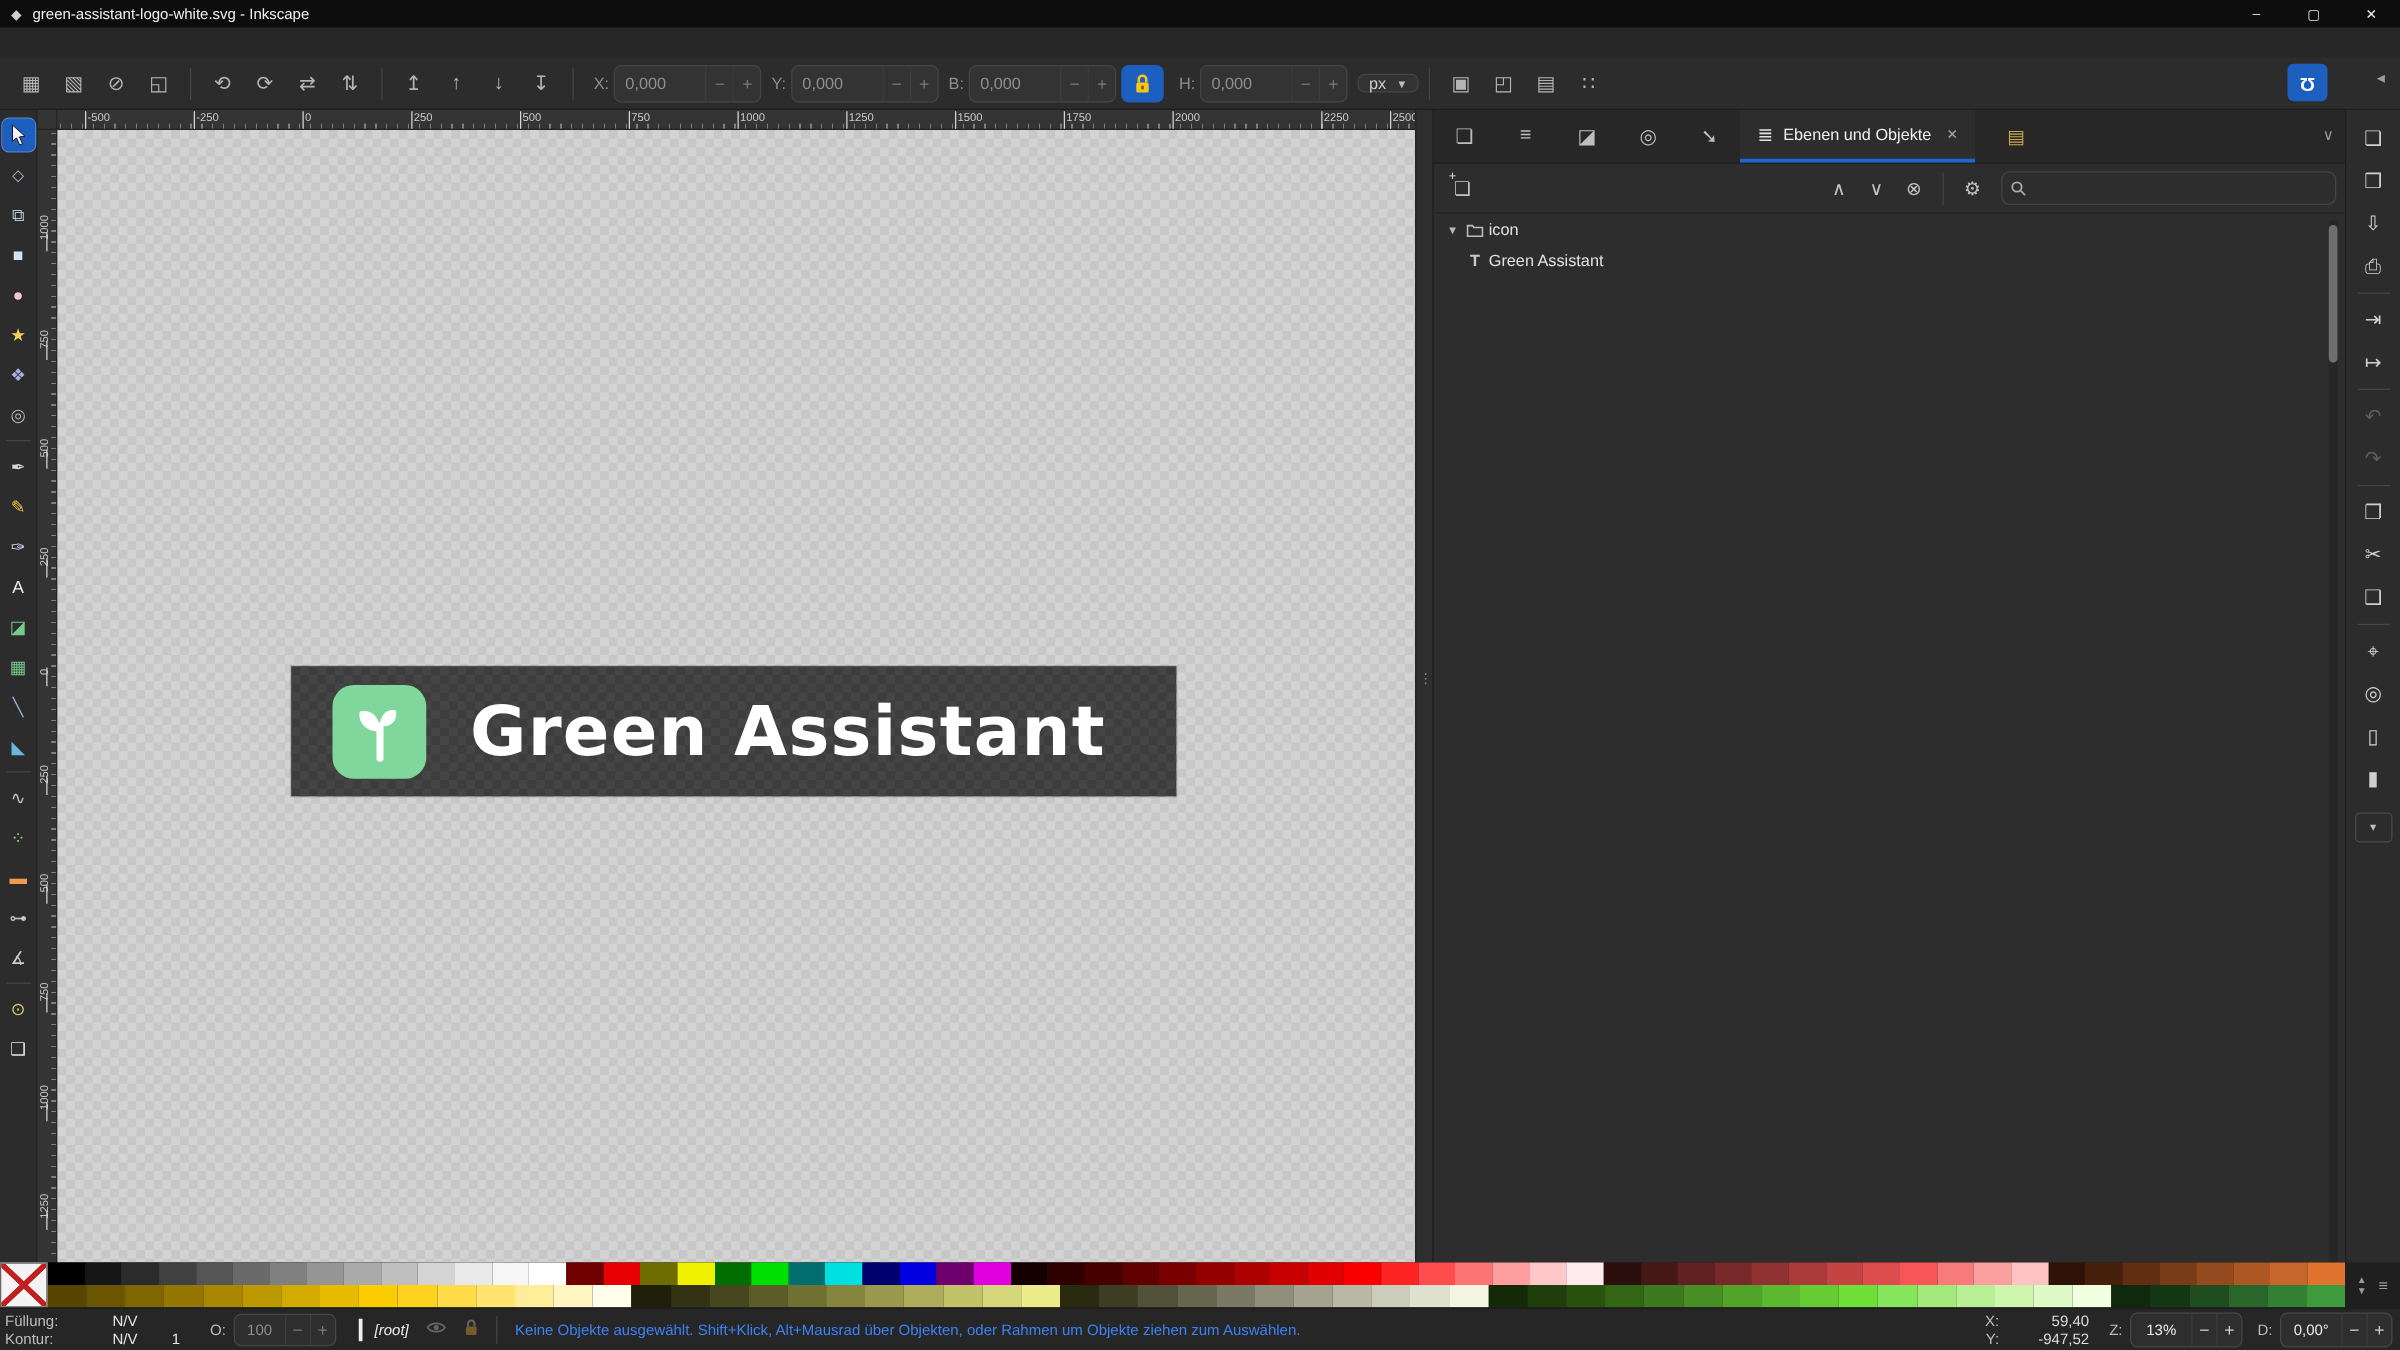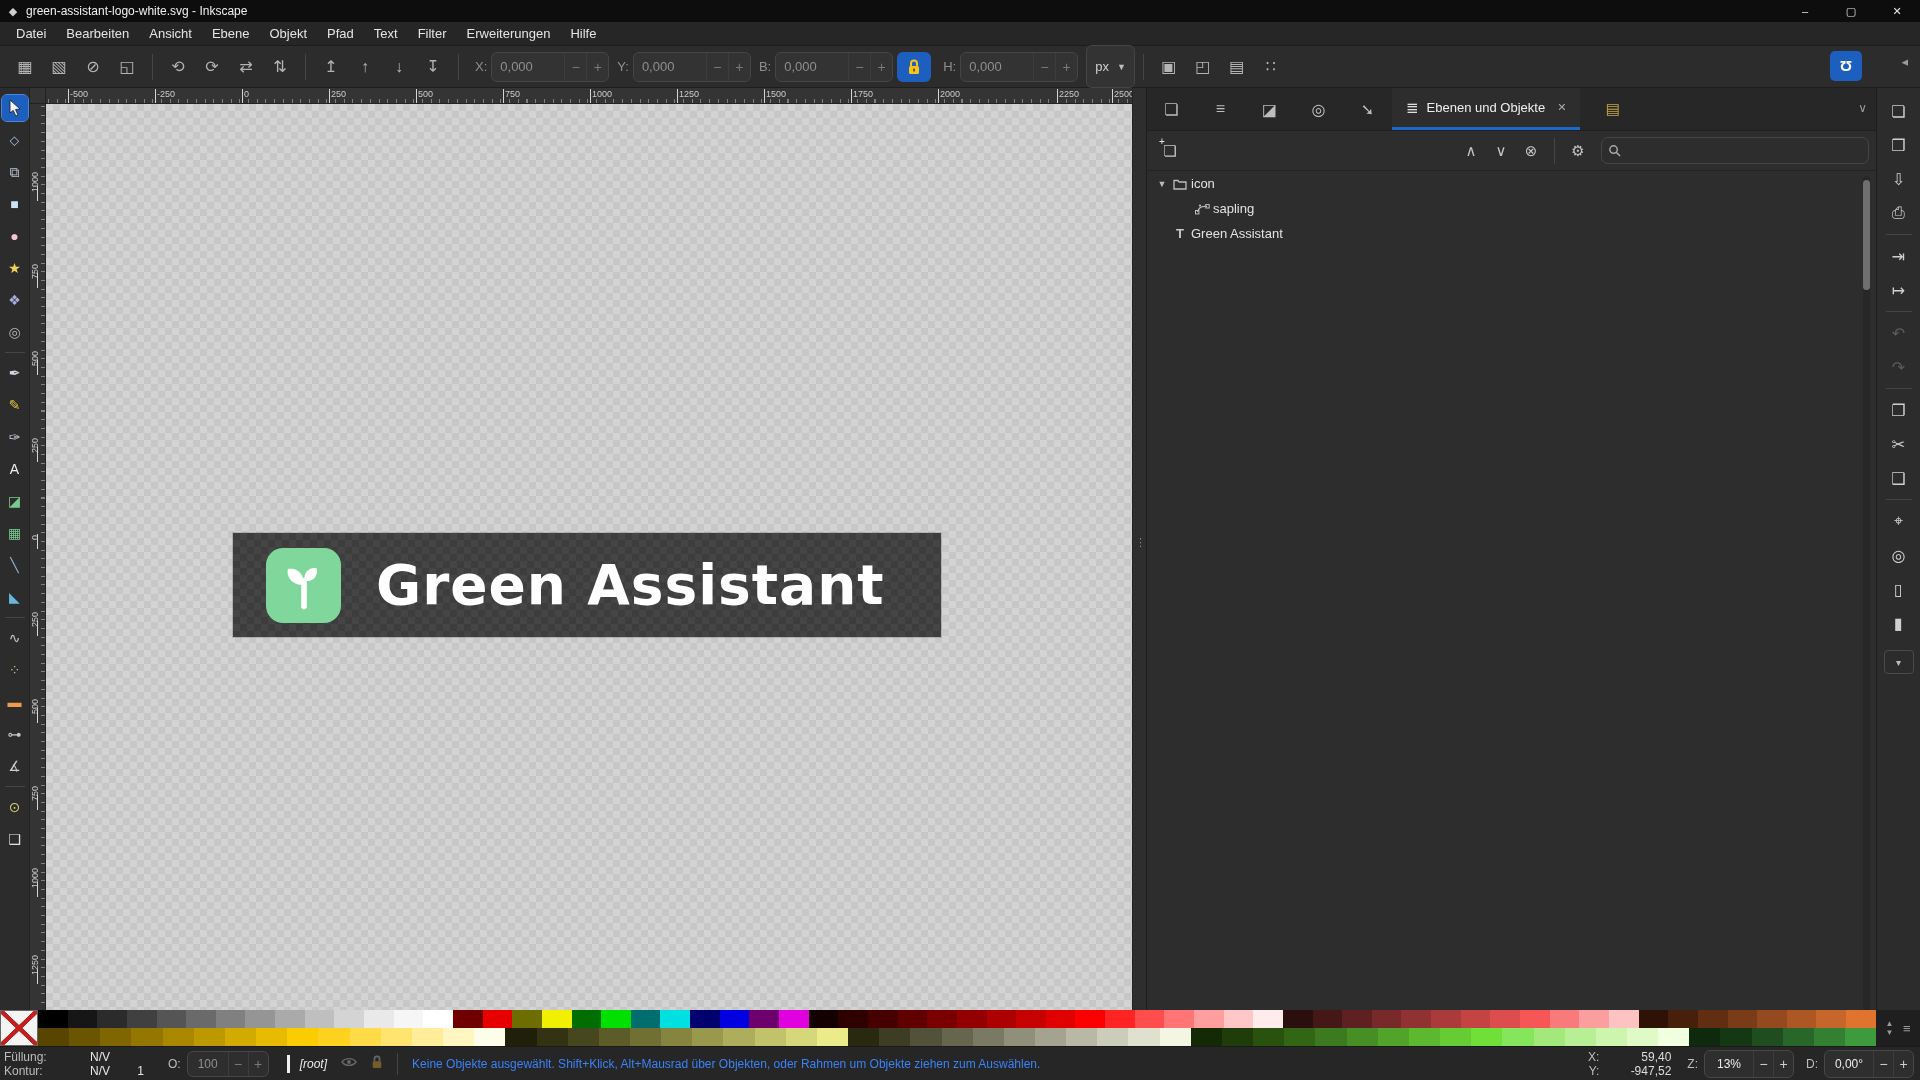--- a/index.html
+++ b/index.html
@@ -151,18 +151,6 @@
     </div>
   </div>
 
-  <nav id="menubar">
-      <span class="menu-item">Datei</span>
-      <span class="menu-item">Bearbeiten</span>
-      <span class="menu-item">Ansicht</span>
-      <span class="menu-item">Ebene</span>
-      <span class="menu-item">Objekt</span>
-      <span class="menu-item">Pfad</span>
-      <span class="menu-item">Text</span>
-      <span class="menu-item">Filter</span>
-      <span class="menu-item">Erweiterungen</span>
-      <span class="menu-item">Hilfe</span>
-    </nav>
 
   <div id="toolbar">
     <span class="icon-strip">

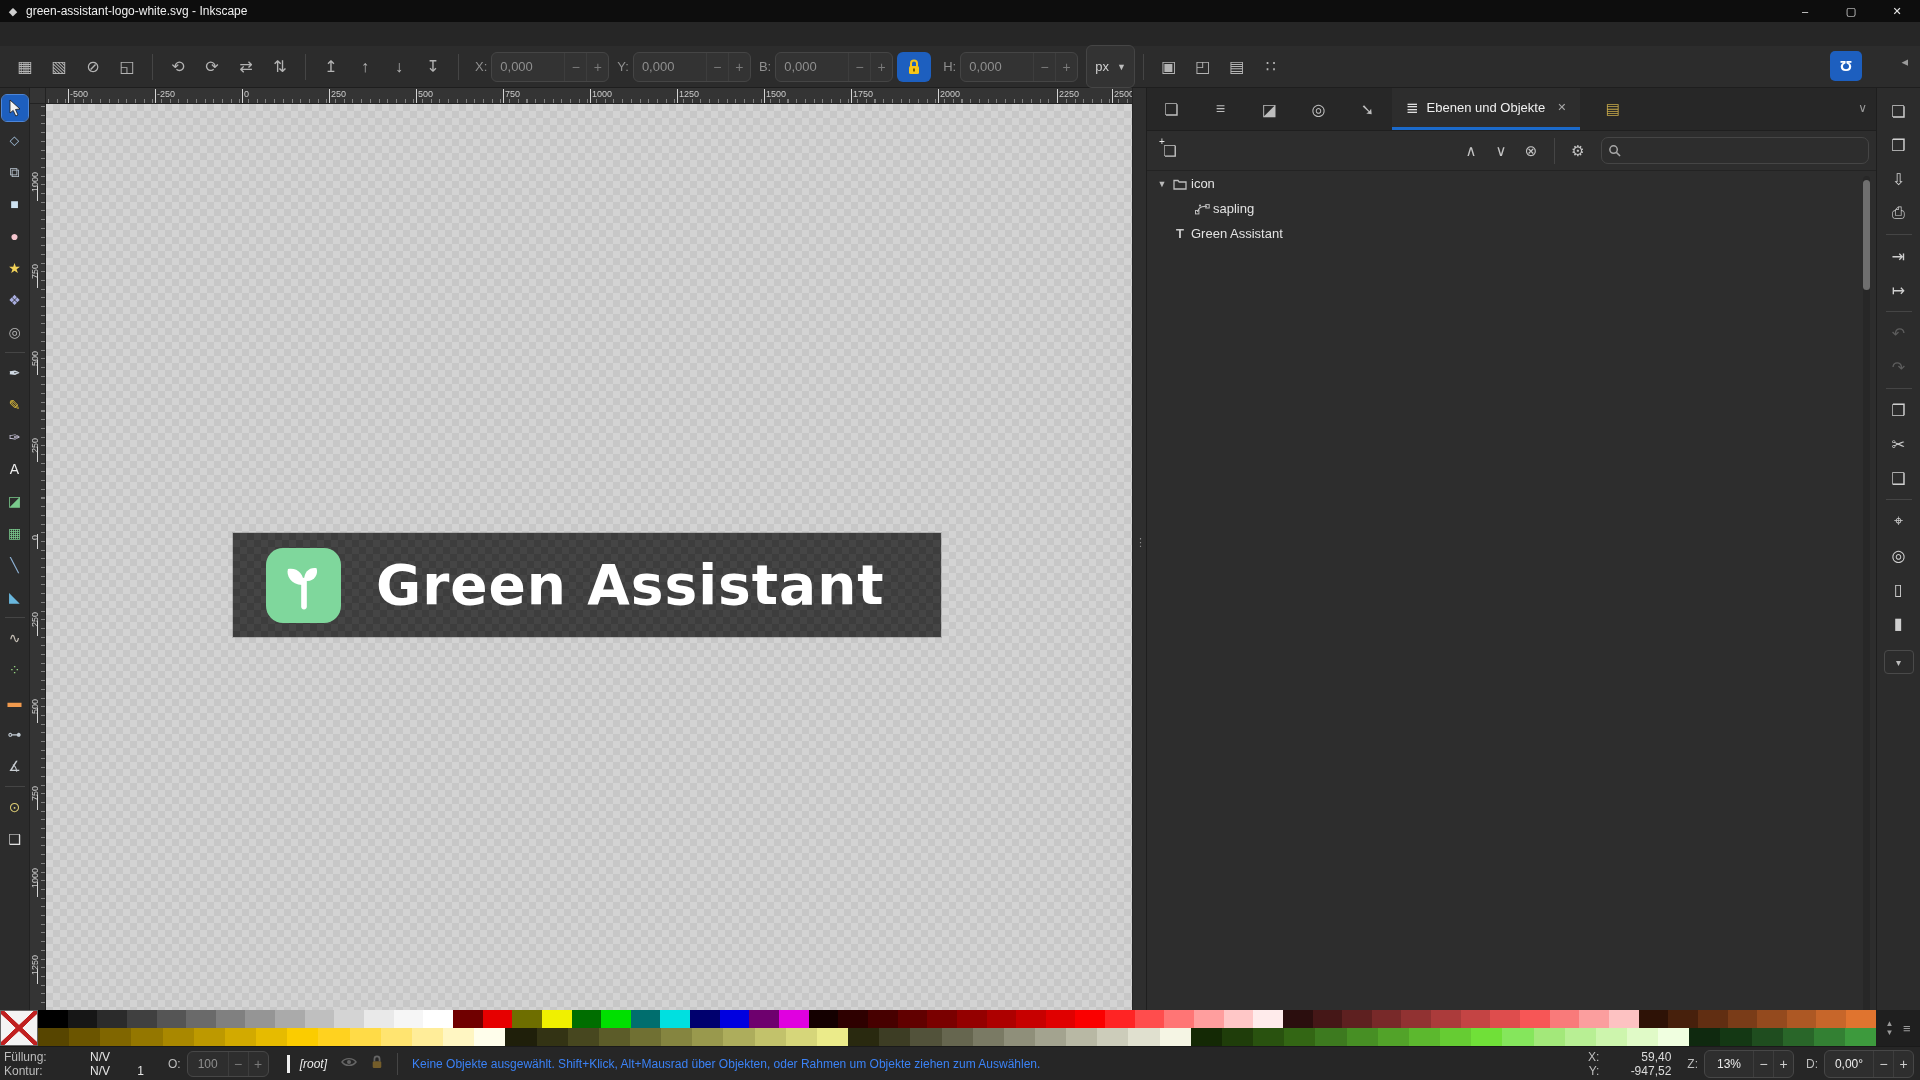--- a/index.html
+++ b/index.html
@@ -28,7 +28,7 @@
   .tb-value { width:72px; padding-left:8px; color:#8f8f8f; font-size:13px; }
   .spin { width:22px; height:100%; display:inline-flex; align-items:center; justify-content:center; color:#7a7a7a; font-size:14px; border-left:1px solid #3d3d3d; }
   .lock-btn { width:34px; height:30px; margin:0 4px; background:#1d5fbf; border-radius:6px; display:inline-flex; align-items:center; justify-content:center; }
-  .unit-box { display:inline-flex; align-items:center; height:43px; background:#333; border:1px solid #454545; border-radius:6px; padding:0 8px; margin-left:8px; color:#cfcfcf; }
+  .unit-box { display:inline-flex; align-items:center; height:15px; background:#333; border:1px solid #454545; border-radius:6px; padding:0 8px; margin-left:8px; color:#cfcfcf; }
   .unit-box .car { margin-left:8px; font-size:9px; color:#bdbdbd; }
   #snap-toggle { position:absolute; right:58px; top:5px; width:32px; height:30px; background:#1d5fbf; border-radius:5px; display:flex; align-items:center; justify-content:center; color:#fff; font-weight:bold; transform:none; }
   #snap-toggle span { display:inline-block; transform:rotate(180deg); font-size:15px; }

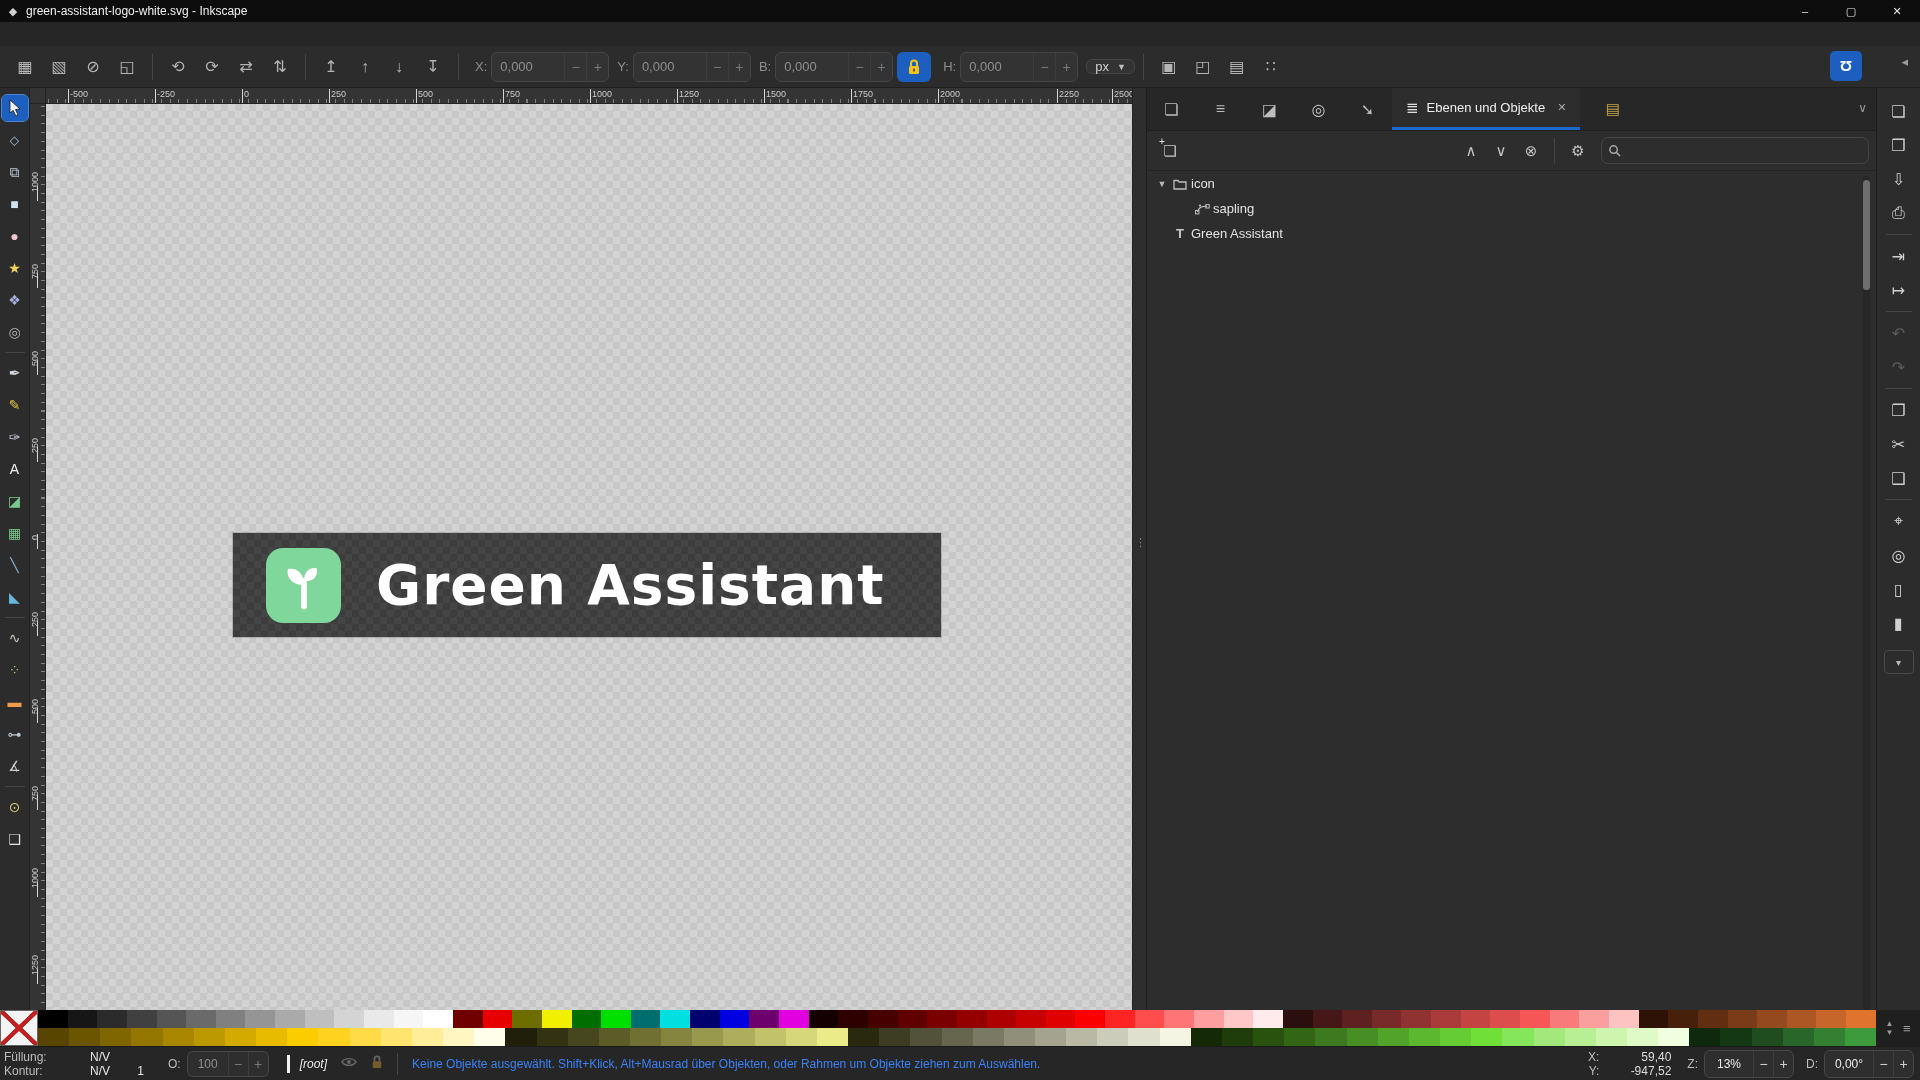--- a/index.html
+++ b/index.html
@@ -353,18 +353,6 @@
             </svg>
           </span>
           <span>icon</span>
-        </div>
-        <div class="tree-row" style="padding-left:30px">
-          <span class="expander"></span>
-          <span class="tree-ico">
-            <svg width="15" height="12" viewBox="0 0 15 12">
-              <path d="M2.5 9 C4 3 9 3 12 3.5" fill="none" stroke="#bdbdbd" stroke-width="1.2"></path>
-              <rect x="0.5" y="7.5" width="3.4" height="3.4" fill="none" stroke="#bdbdbd"></rect>
-              <rect x="10.8" y="1.6" width="3.4" height="3.4" fill="none" stroke="#bdbdbd"></rect>
-              <circle cx="5" cy="2.6" r="1.1" fill="#bdbdbd"></circle>
-            </svg>
-          </span>
-          <span>sapling</span>
         </div>
         <div class="tree-row" style="padding-left:8px">
           <span class="expander"></span>

